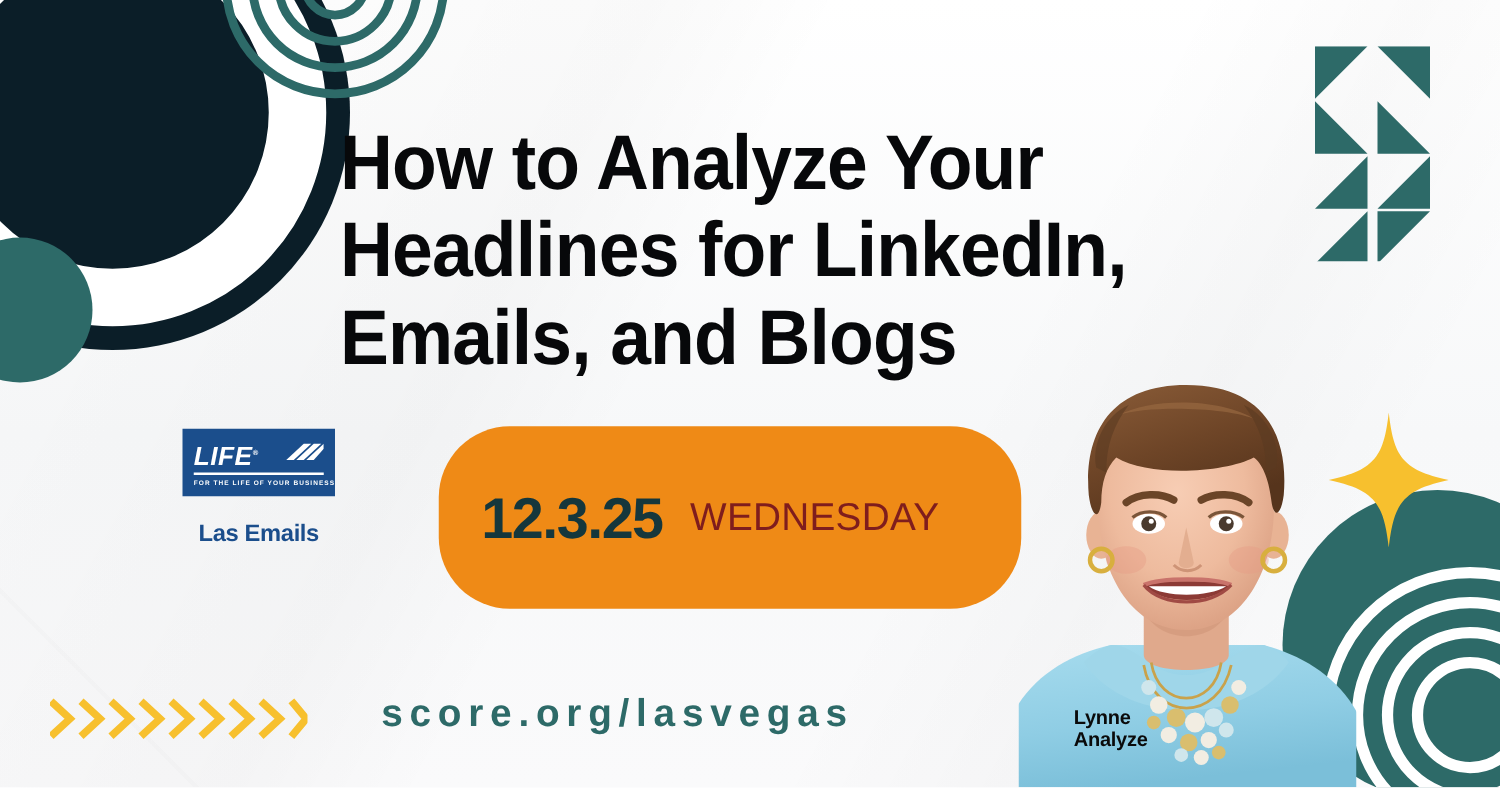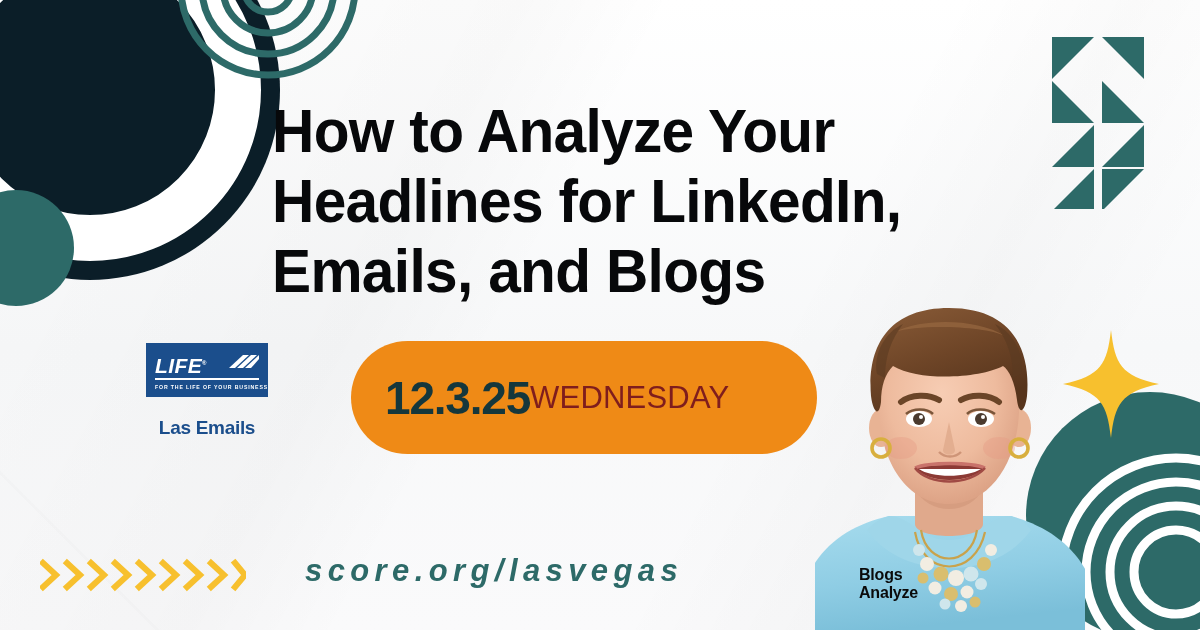--- a/index.html
+++ b/index.html
@@ -96,12 +96,13 @@
   .date-pill {
     position:absolute;
     left:351px; top:341px;
-    width:466px; height:113px;
+    width:466px; height:146px;
     background:#EF8A16;
     border-radius:57px;
     display:flex;
     align-items:center;
     padding-left:34px;
+    gap:22px;
   }
   .pill-date {
     color:#15373C;

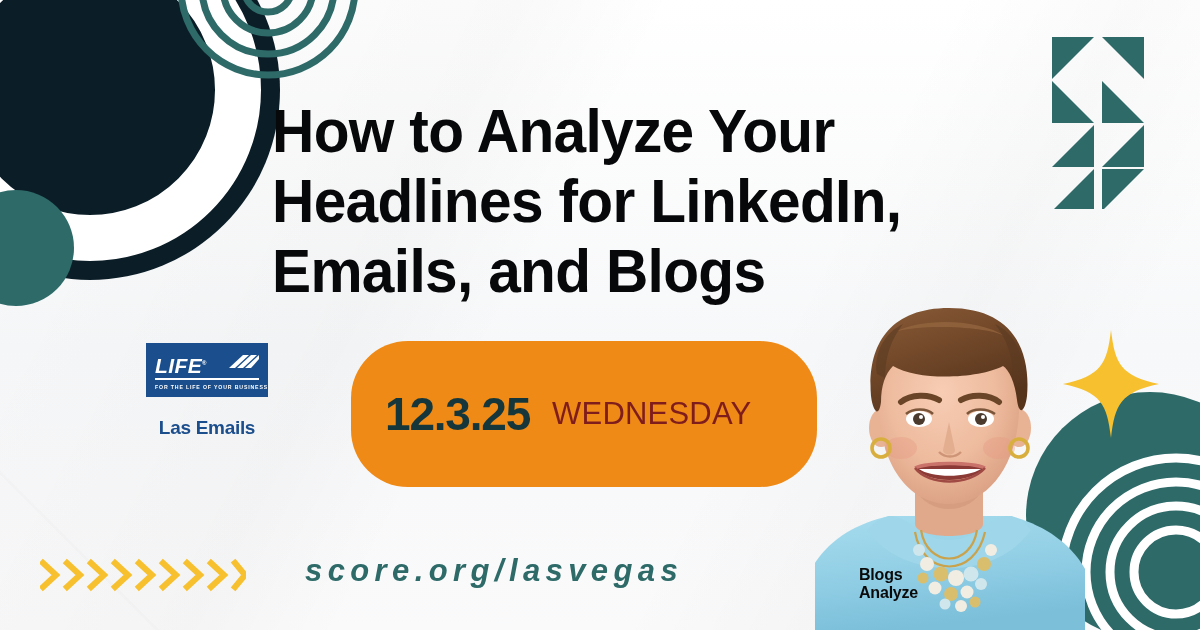--- a/index.html
+++ b/index.html
@@ -122,7 +122,6 @@
     left:305px; top:553px;
     font-size:31px;
     font-weight:700;
-    font-style:italic;
     letter-spacing:5.4px;
     color:#2D6A68;
     white-space:nowrap;

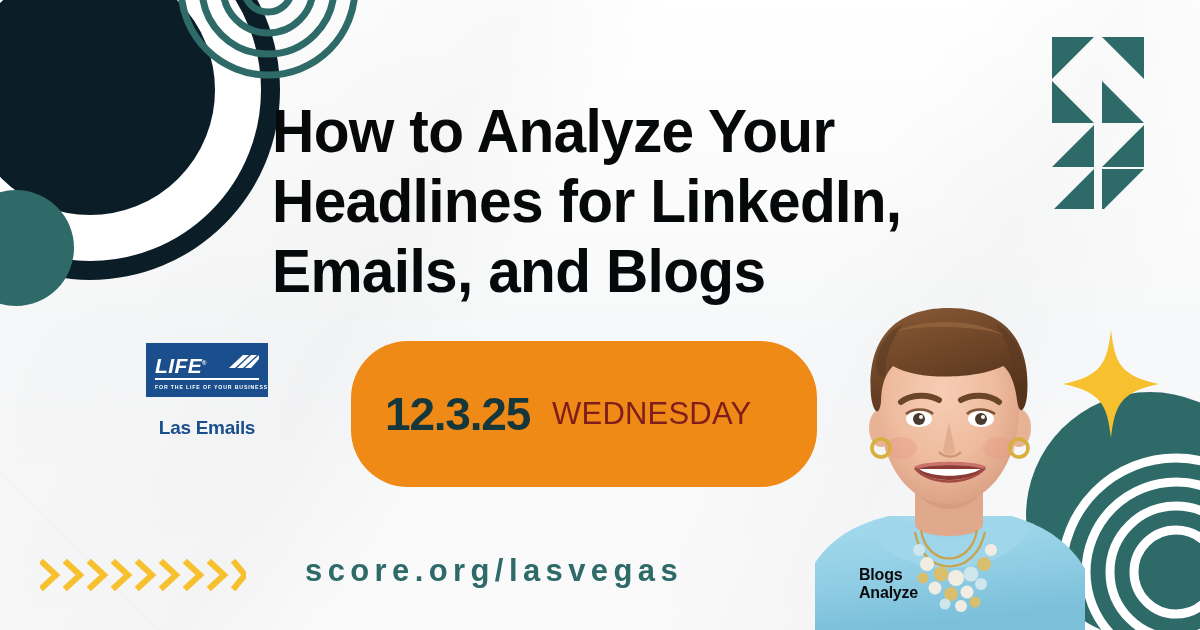--- a/index.html
+++ b/index.html
@@ -363,7 +363,7 @@
       </g>
     </svg>
     <div class="speaker-name">
-      <div>Blogs</div>
+      <div>Lynne</div>
       <div>Analyze</div>
     </div>
   </div>

